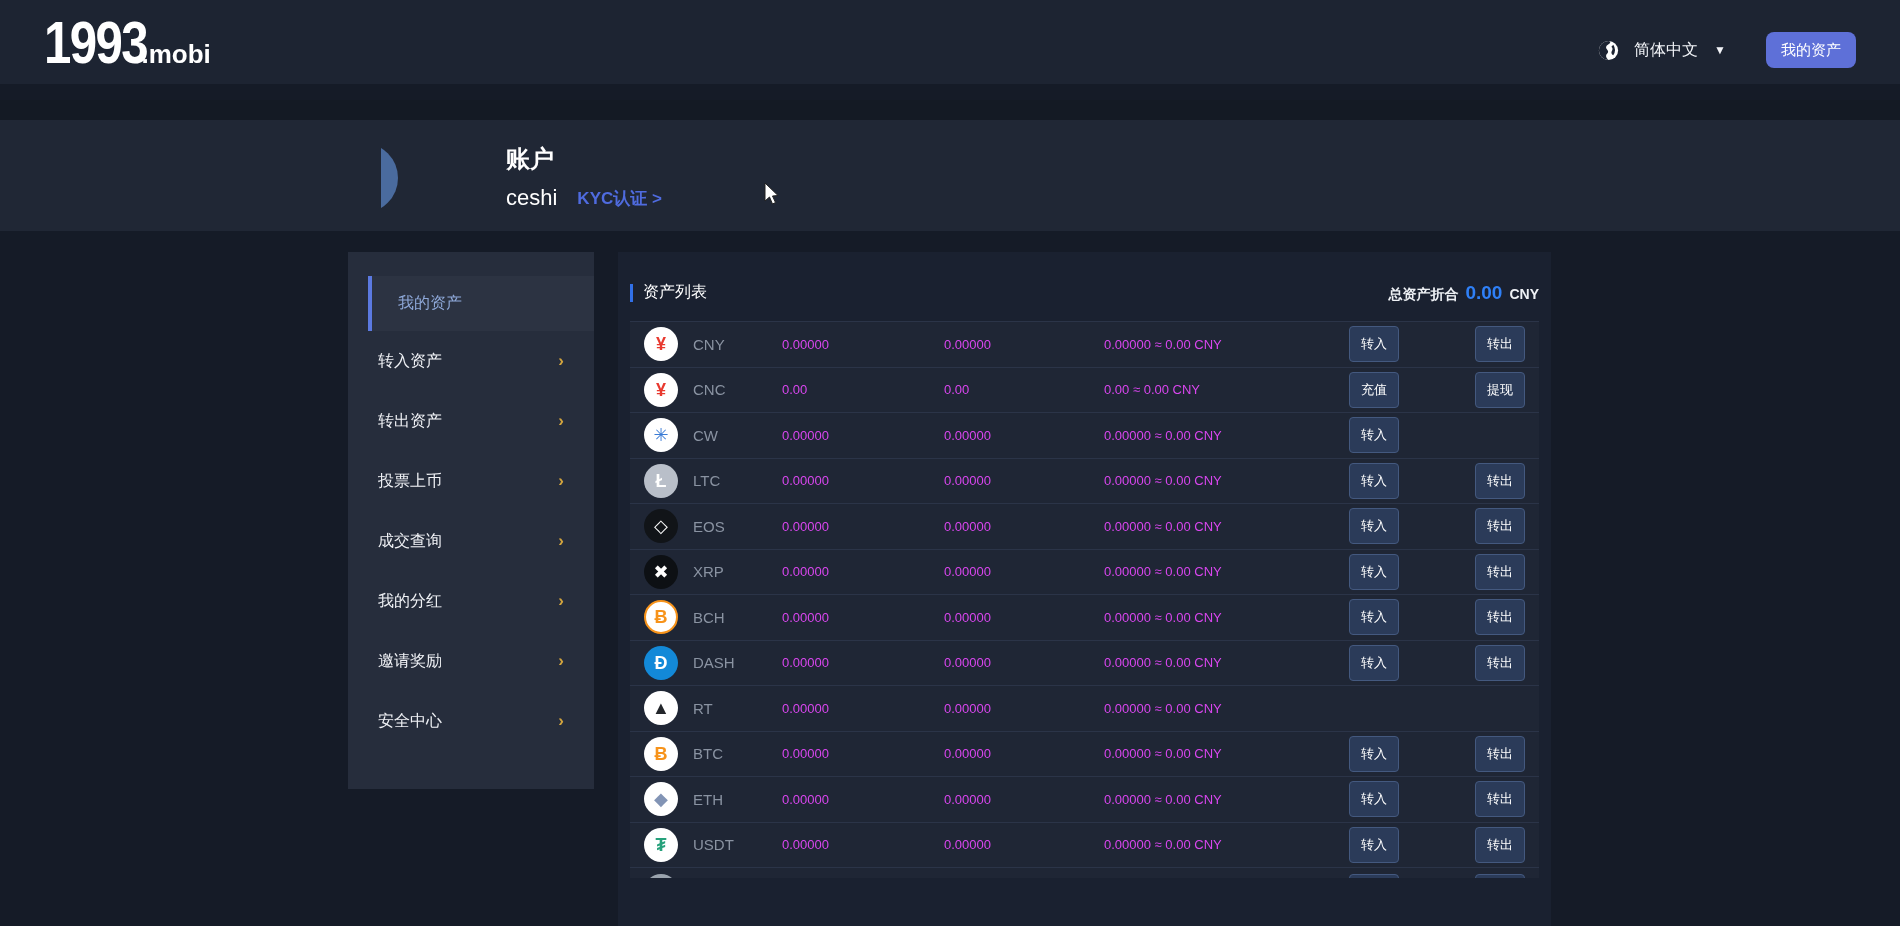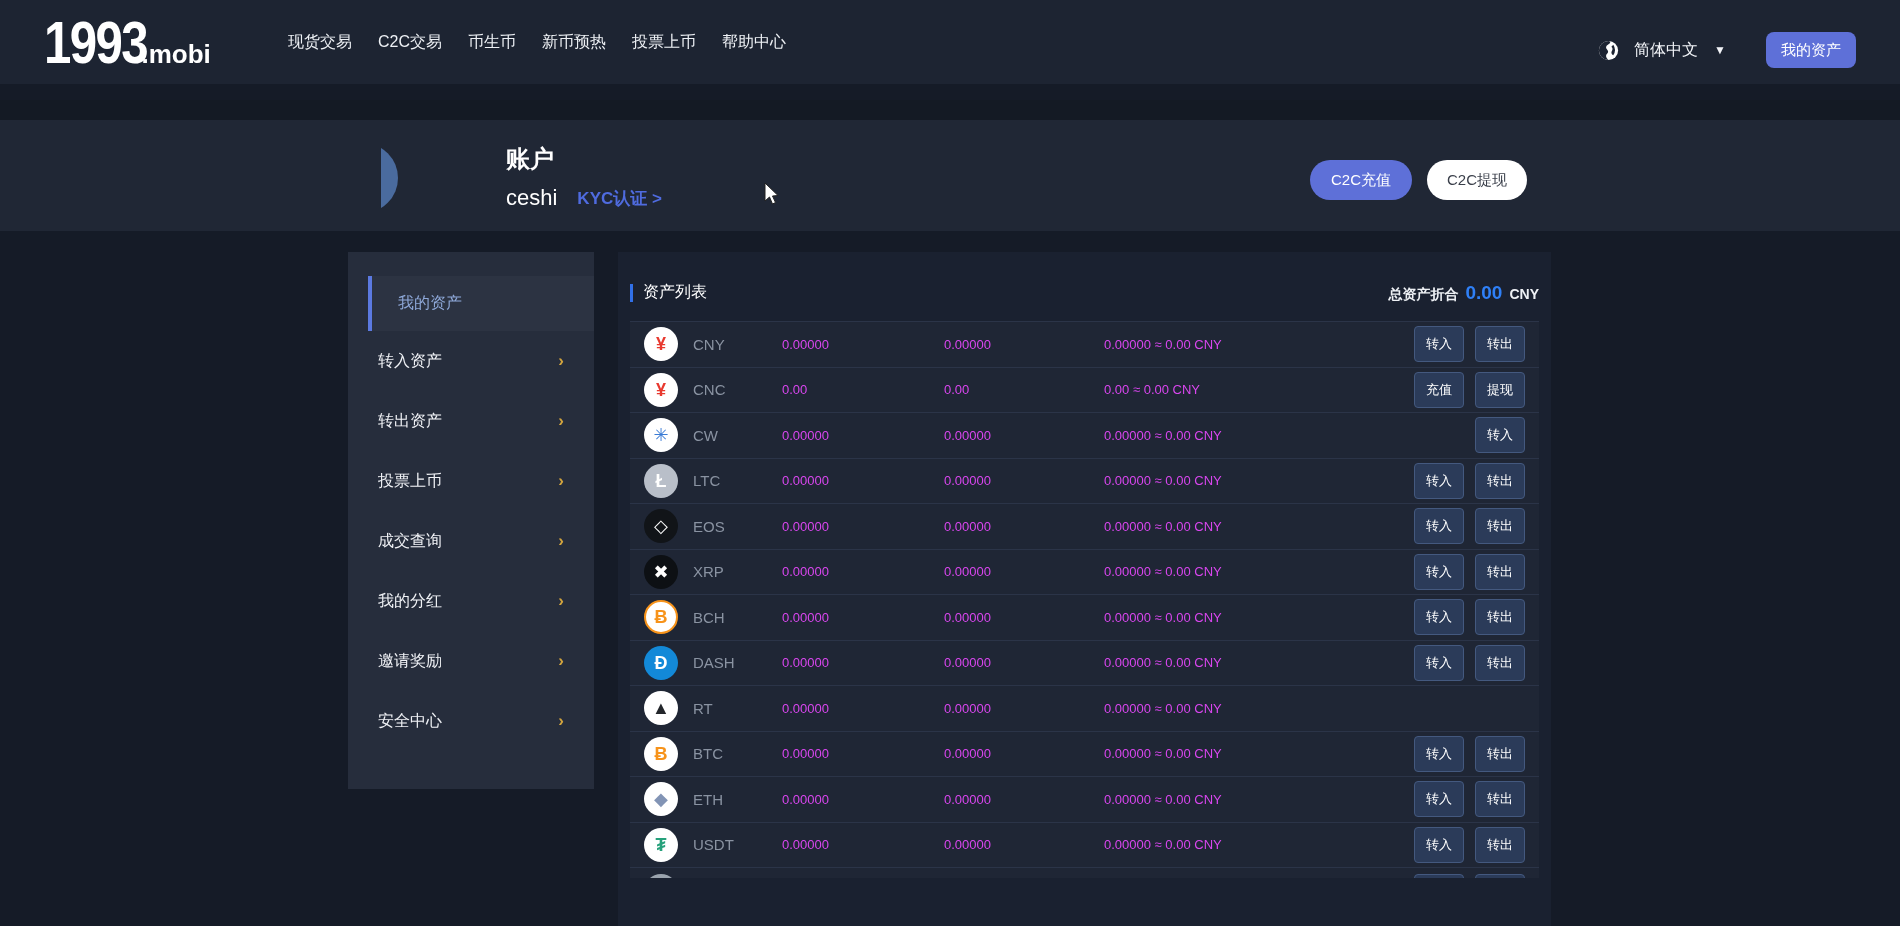--- a/index.html
+++ b/index.html
@@ -115,14 +115,6 @@
     <span class="logo-main">1993</span>
     <span class="logo-suffix">.mobi</span>
   </div>
-  <nav class="nav-links" id="nav-links">
-      <span class="nav-link">现货交易</span>
-      <span class="nav-link">C2C交易</span>
-      <span class="nav-link">币生币</span>
-      <span class="nav-link">新币预热</span>
-      <span class="nav-link">投票上币</span>
-      <span class="nav-link">帮助中心</span>
-    </nav>
   <div class="nav-right">
     <span class="globe">
       <svg viewBox="0 0 24 24" width="23" height="23">

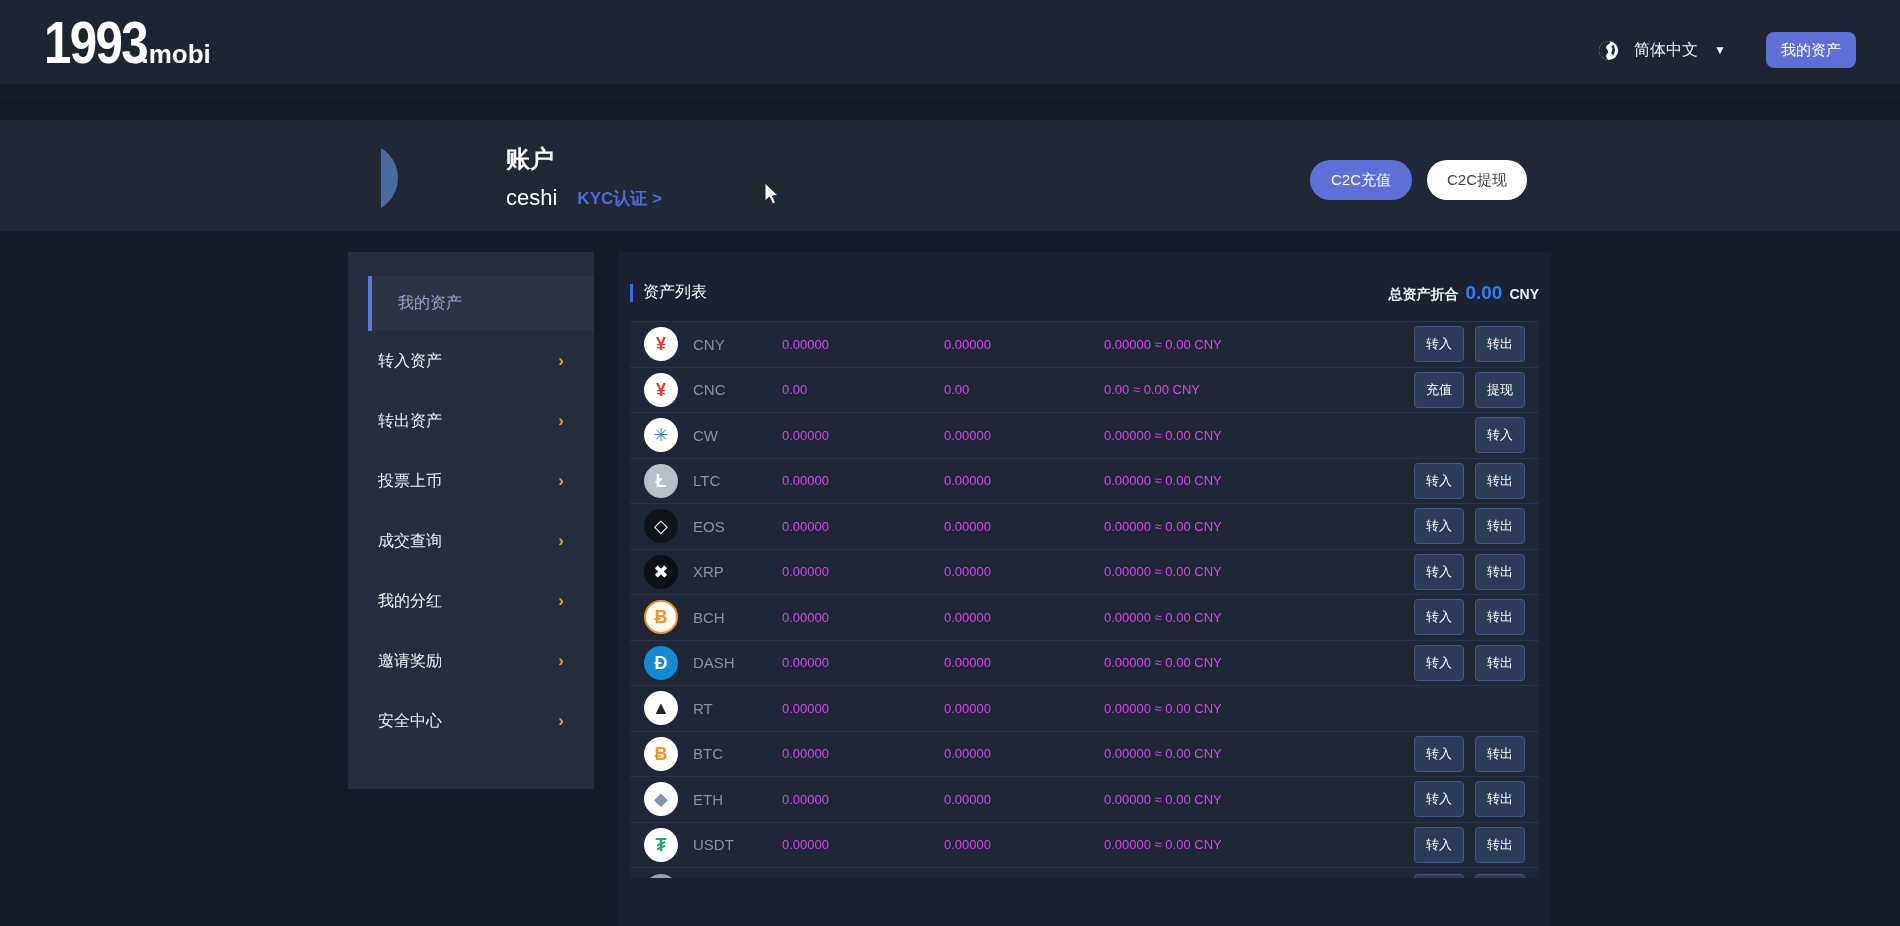--- a/index.html
+++ b/index.html
@@ -139,10 +139,6 @@
       <span class="acct-user">ceshi</span>
       <span class="acct-kyc">KYC认证 &gt;</span>
     </div>
-    <div class="banner-btns">
-      <button class="pill pill-recharge">C2C充值</button>
-      <button class="pill pill-withdraw">C2C提现</button>
-    </div>
   </div>
 </section>
 

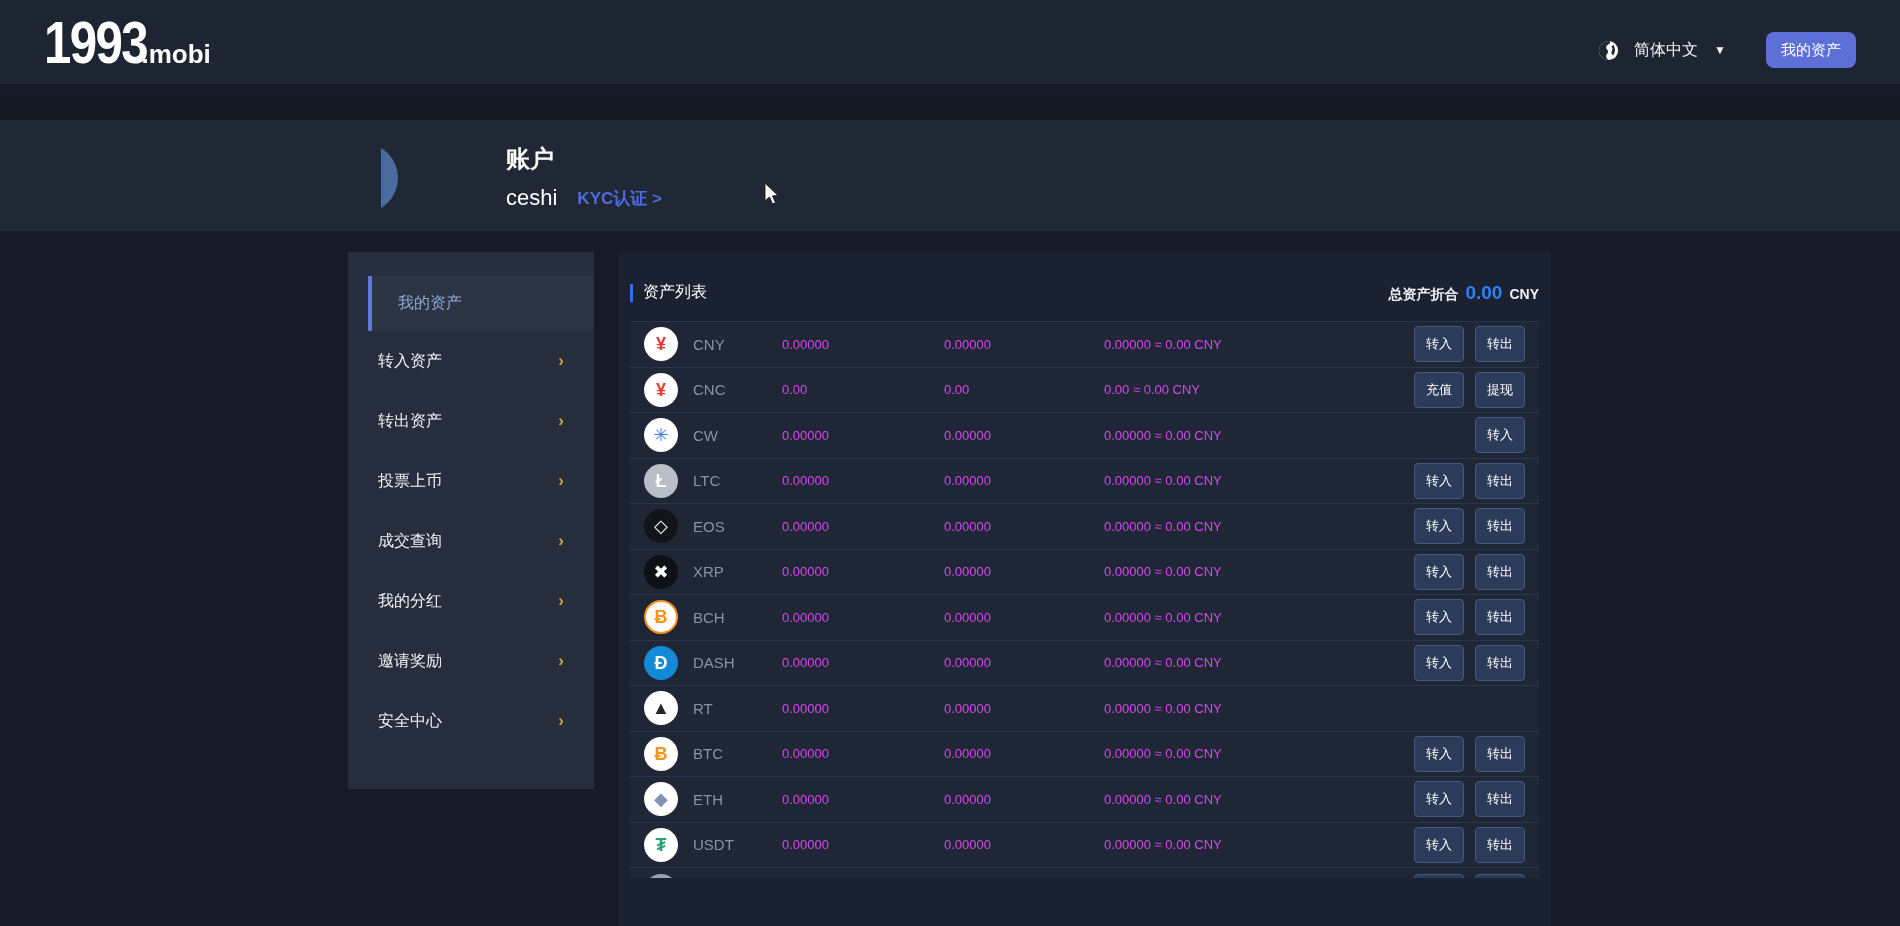--- a/index.html
+++ b/index.html
@@ -95,7 +95,7 @@
   }
   .coin-name{font-size:15px;color:#8a93a2;}
   .c-val{font-size:13px;color:#d946ef;}
-  .c-actions{display:flex;gap:11px;justify-content:flex-end;}
+  .c-actions{display:flex;gap:11px;justify-content:space-between;}
   .row-btn{
     width:50px;height:36px;border-radius:4px;cursor:pointer;font-family:inherit;
     background:var(--btn-bg,#2b3b59);border:1px solid var(--btn-border,#44597f);

